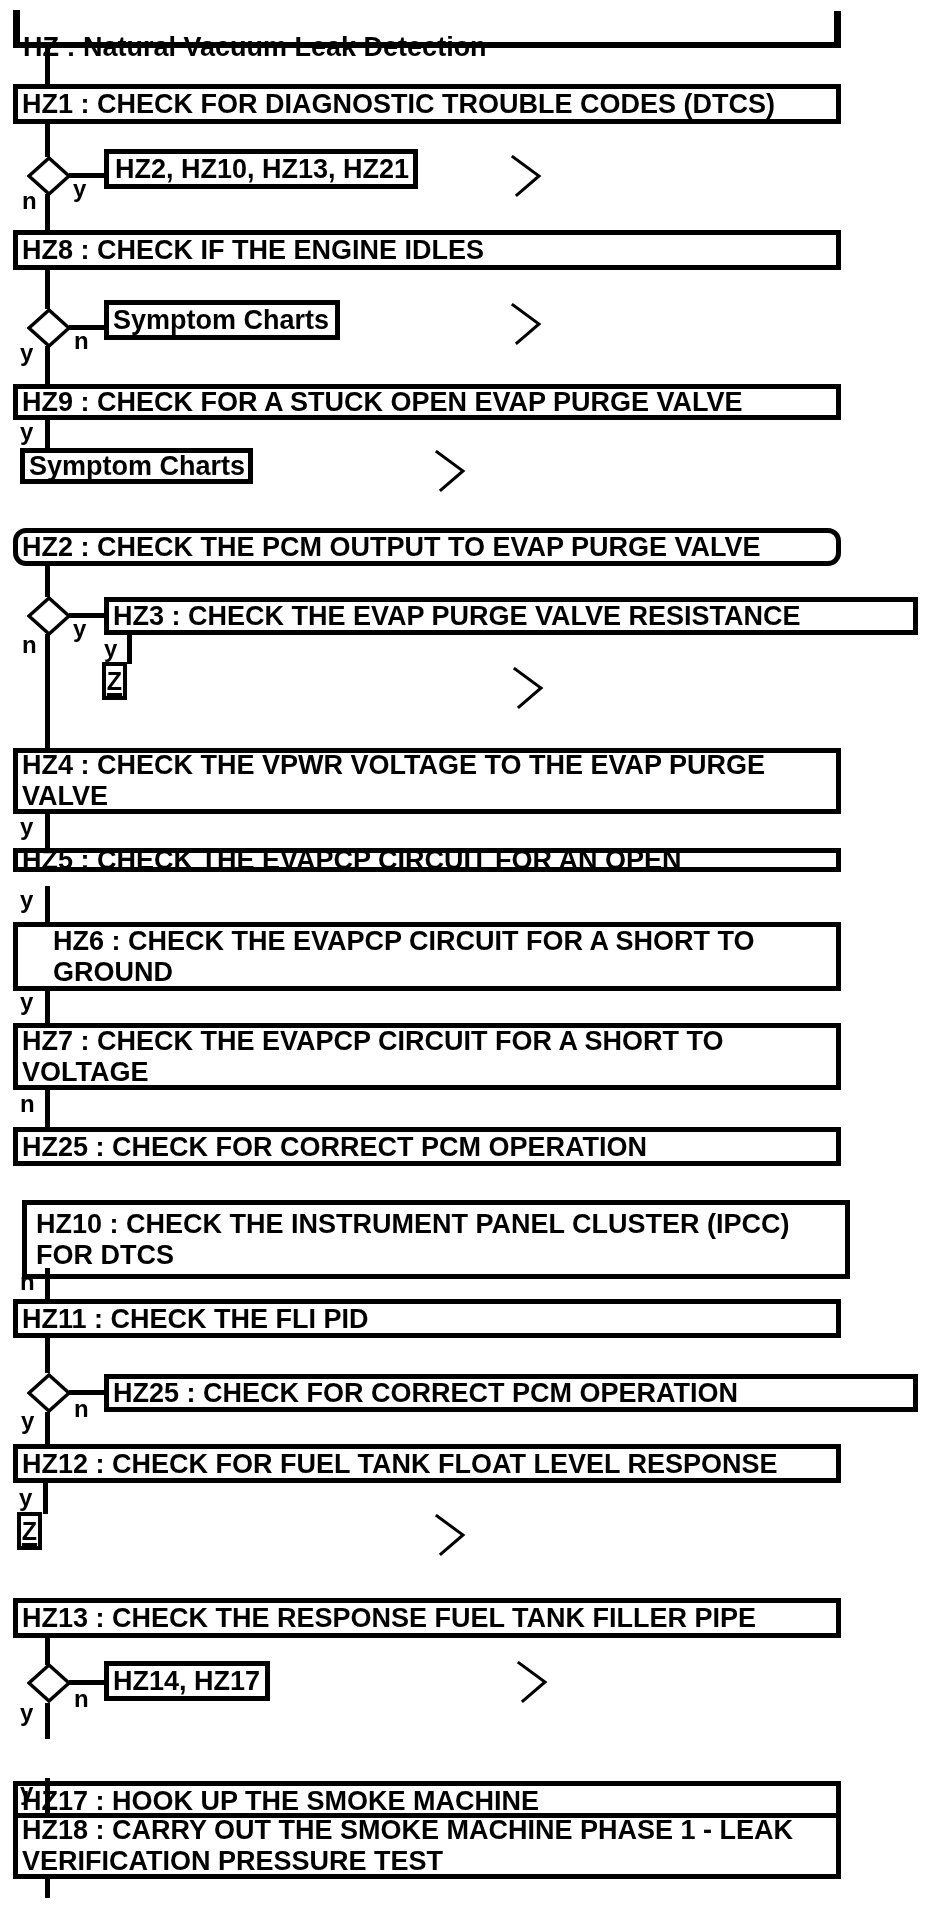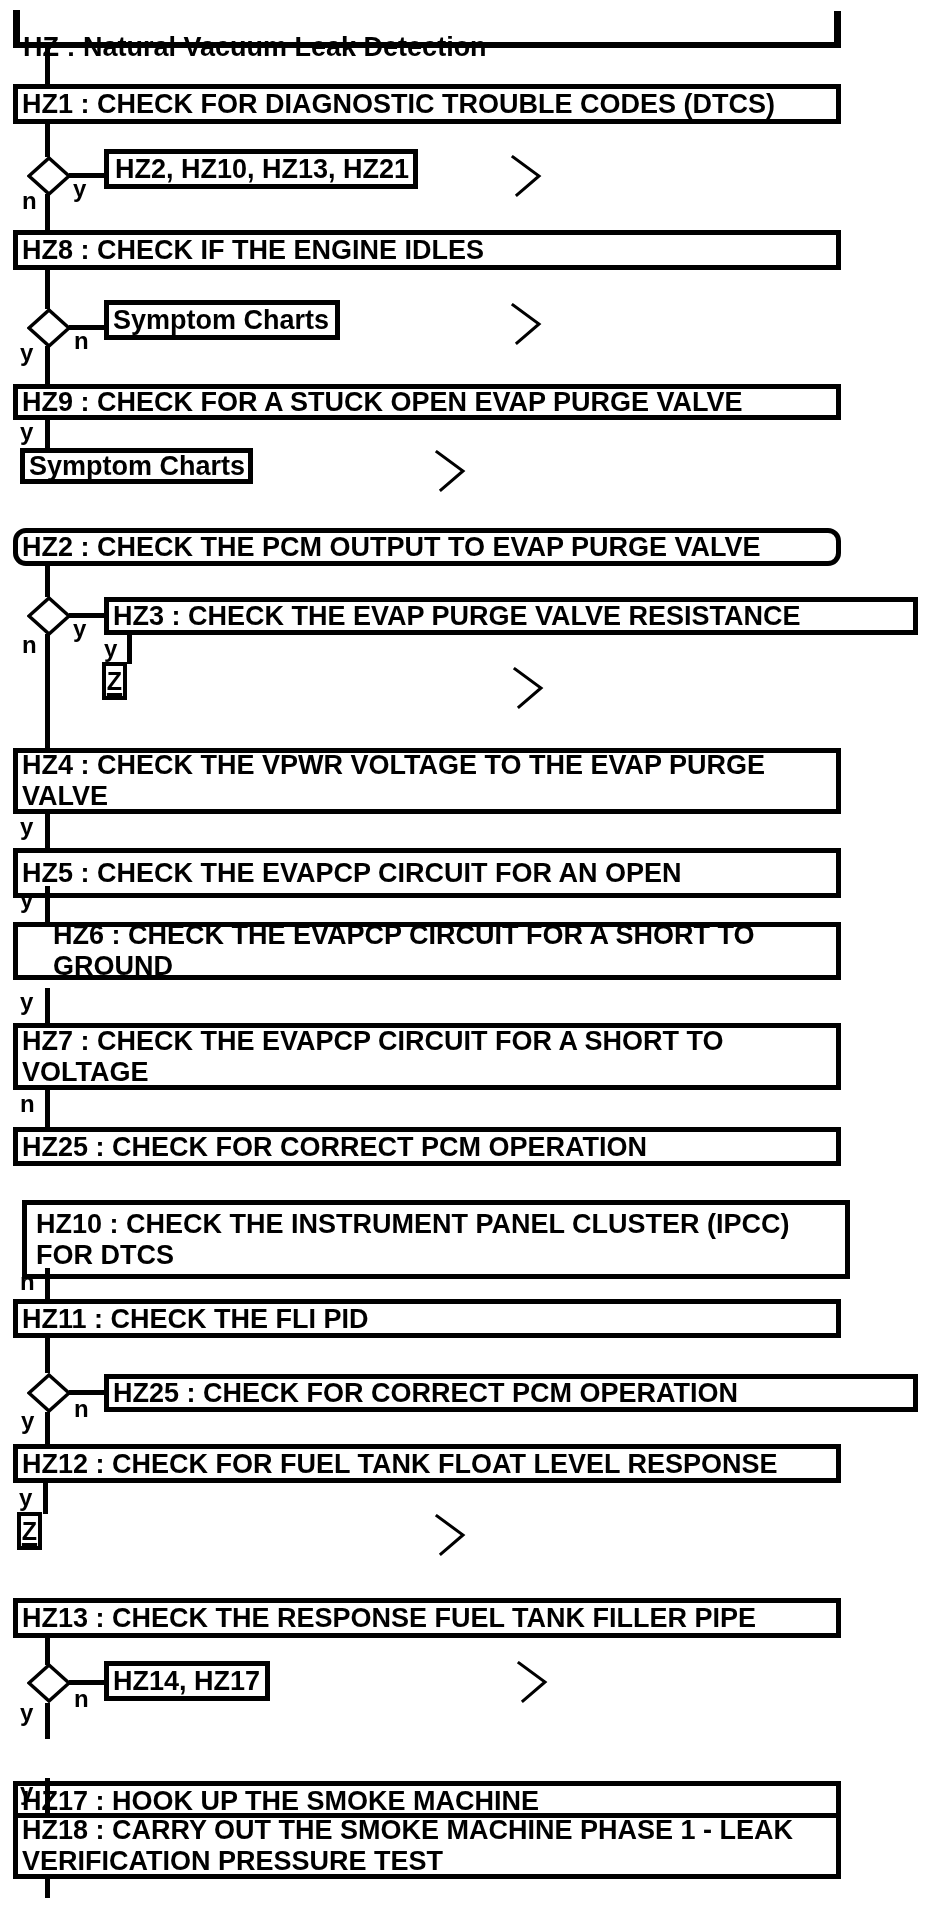--- a/index.html
+++ b/index.html
@@ -120,7 +120,7 @@
   <div class="lbl" style="left:20px;top:816px;">y</div>
   <div class="vline" style="left:45px;top:814px;width:5px;height:34px;"></div>
 
-  <div class="box" style="left:13px;top:848px;width:828px;height:50px;">
+  <div class="box" style="left:13px;top:848px;width:828px;height:24px;">
       <span>HZ5 : CHECK THE EVAPCP CIRCUIT FOR AN OPEN</span>
     </div>
   <div class="lbl" style="left:20px;top:889px;">y</div>

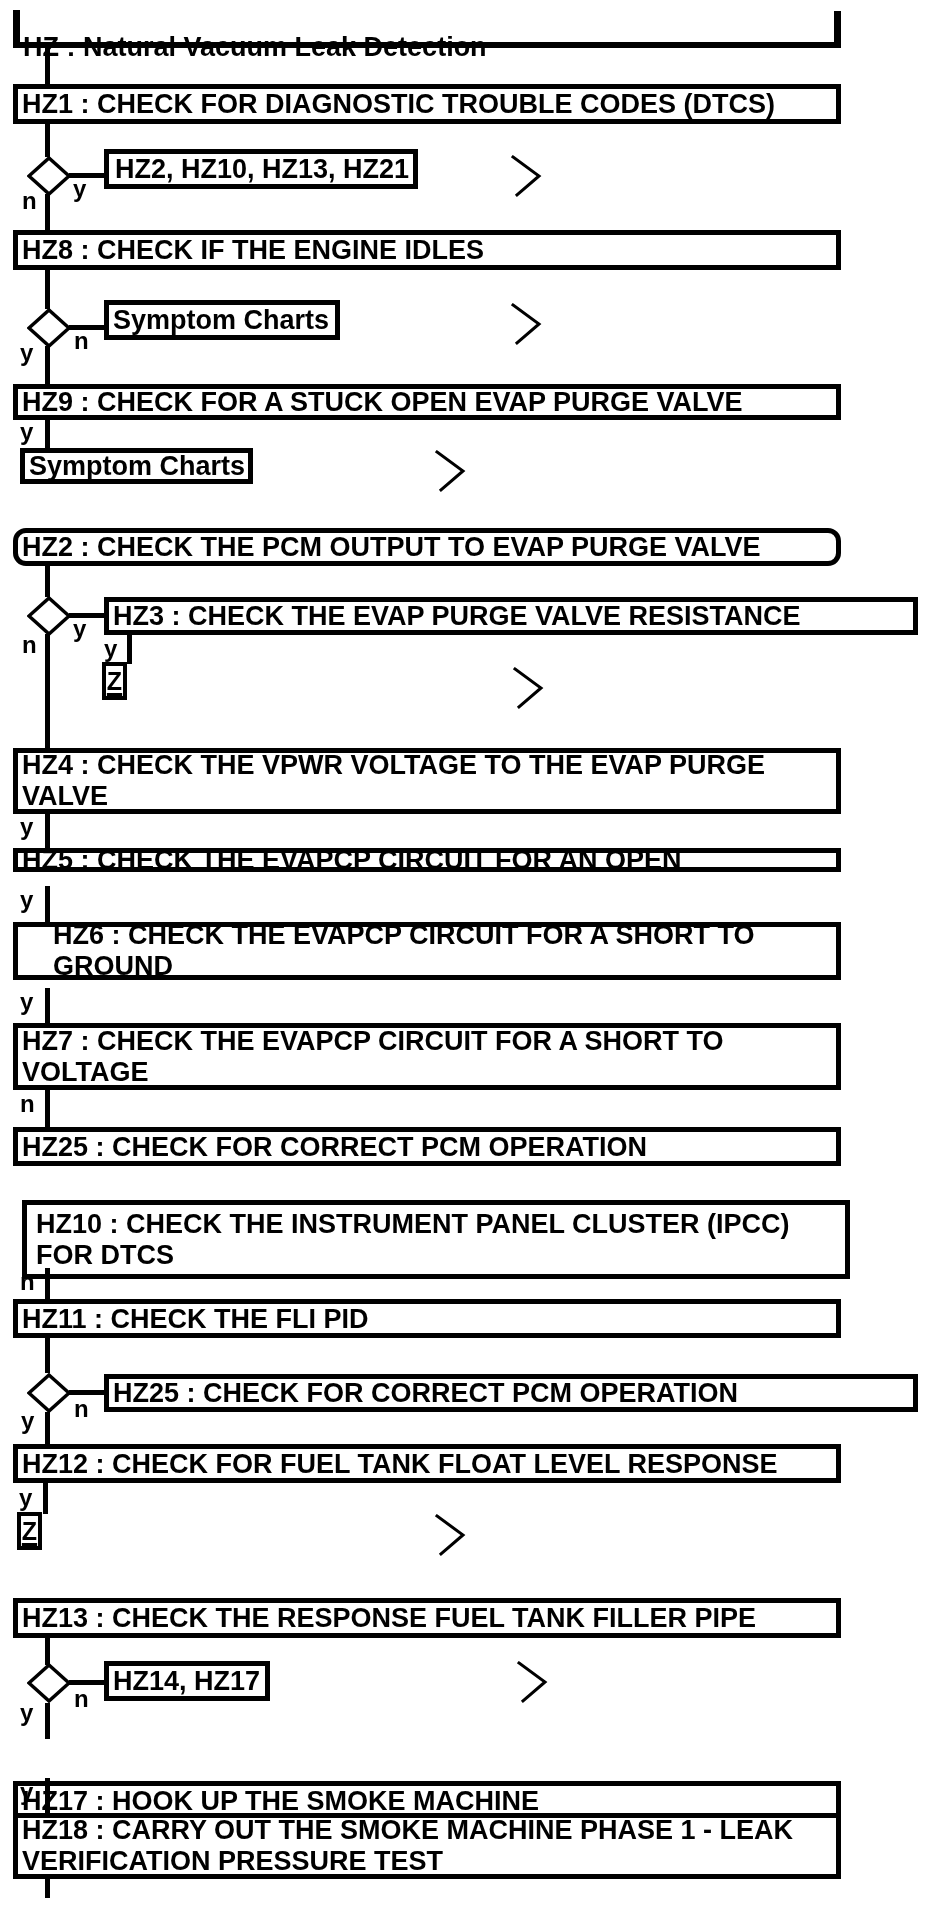--- a/index.html
+++ b/index.html
@@ -126,7 +126,7 @@
   <div class="lbl" style="left:20px;top:889px;">y</div>
   <div class="vline" style="left:45px;top:886px;width:5px;height:36px;"></div>
 
-  <div class="box ml" style="left:13px;top:922px;width:828px;height:58px;padding-left:35px;">
+  <div class="box ml" style="left:13px;top:922px;width:828px;height:69px;padding-left:35px;">
       <span>HZ6 : CHECK THE EVAPCP CIRCUIT FOR A SHORT TO
 GROUND</span>
     </div>

